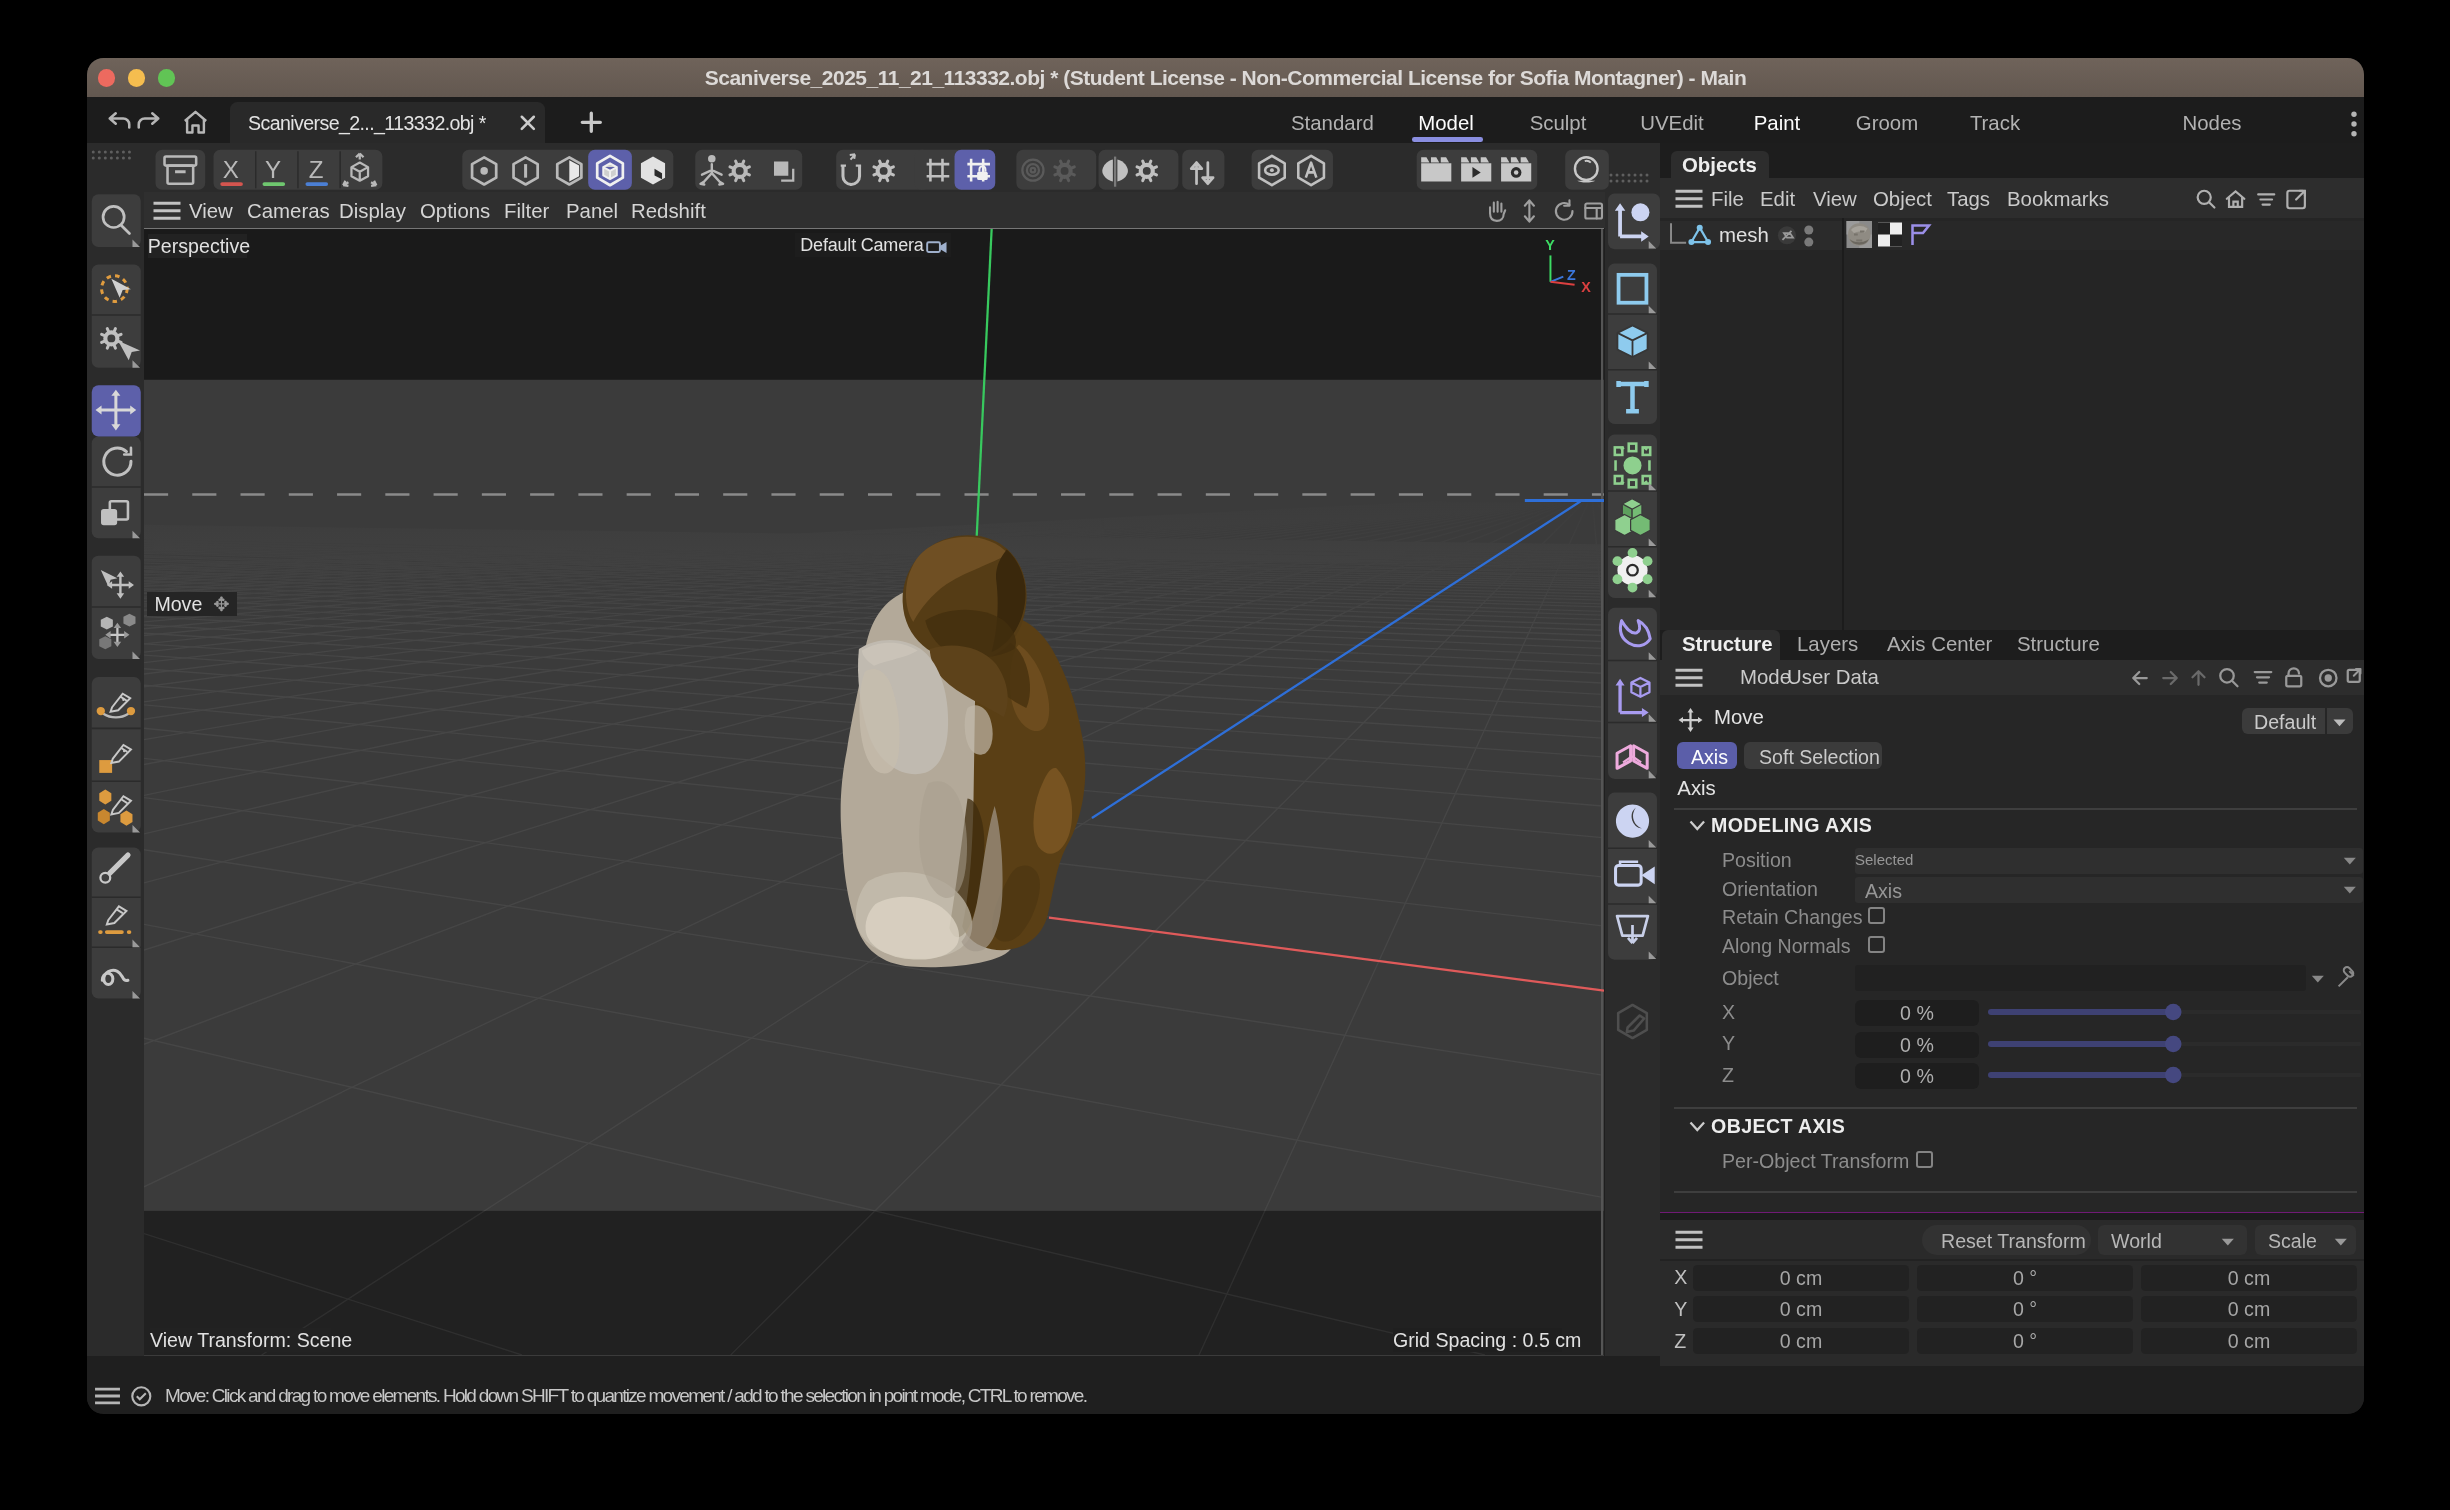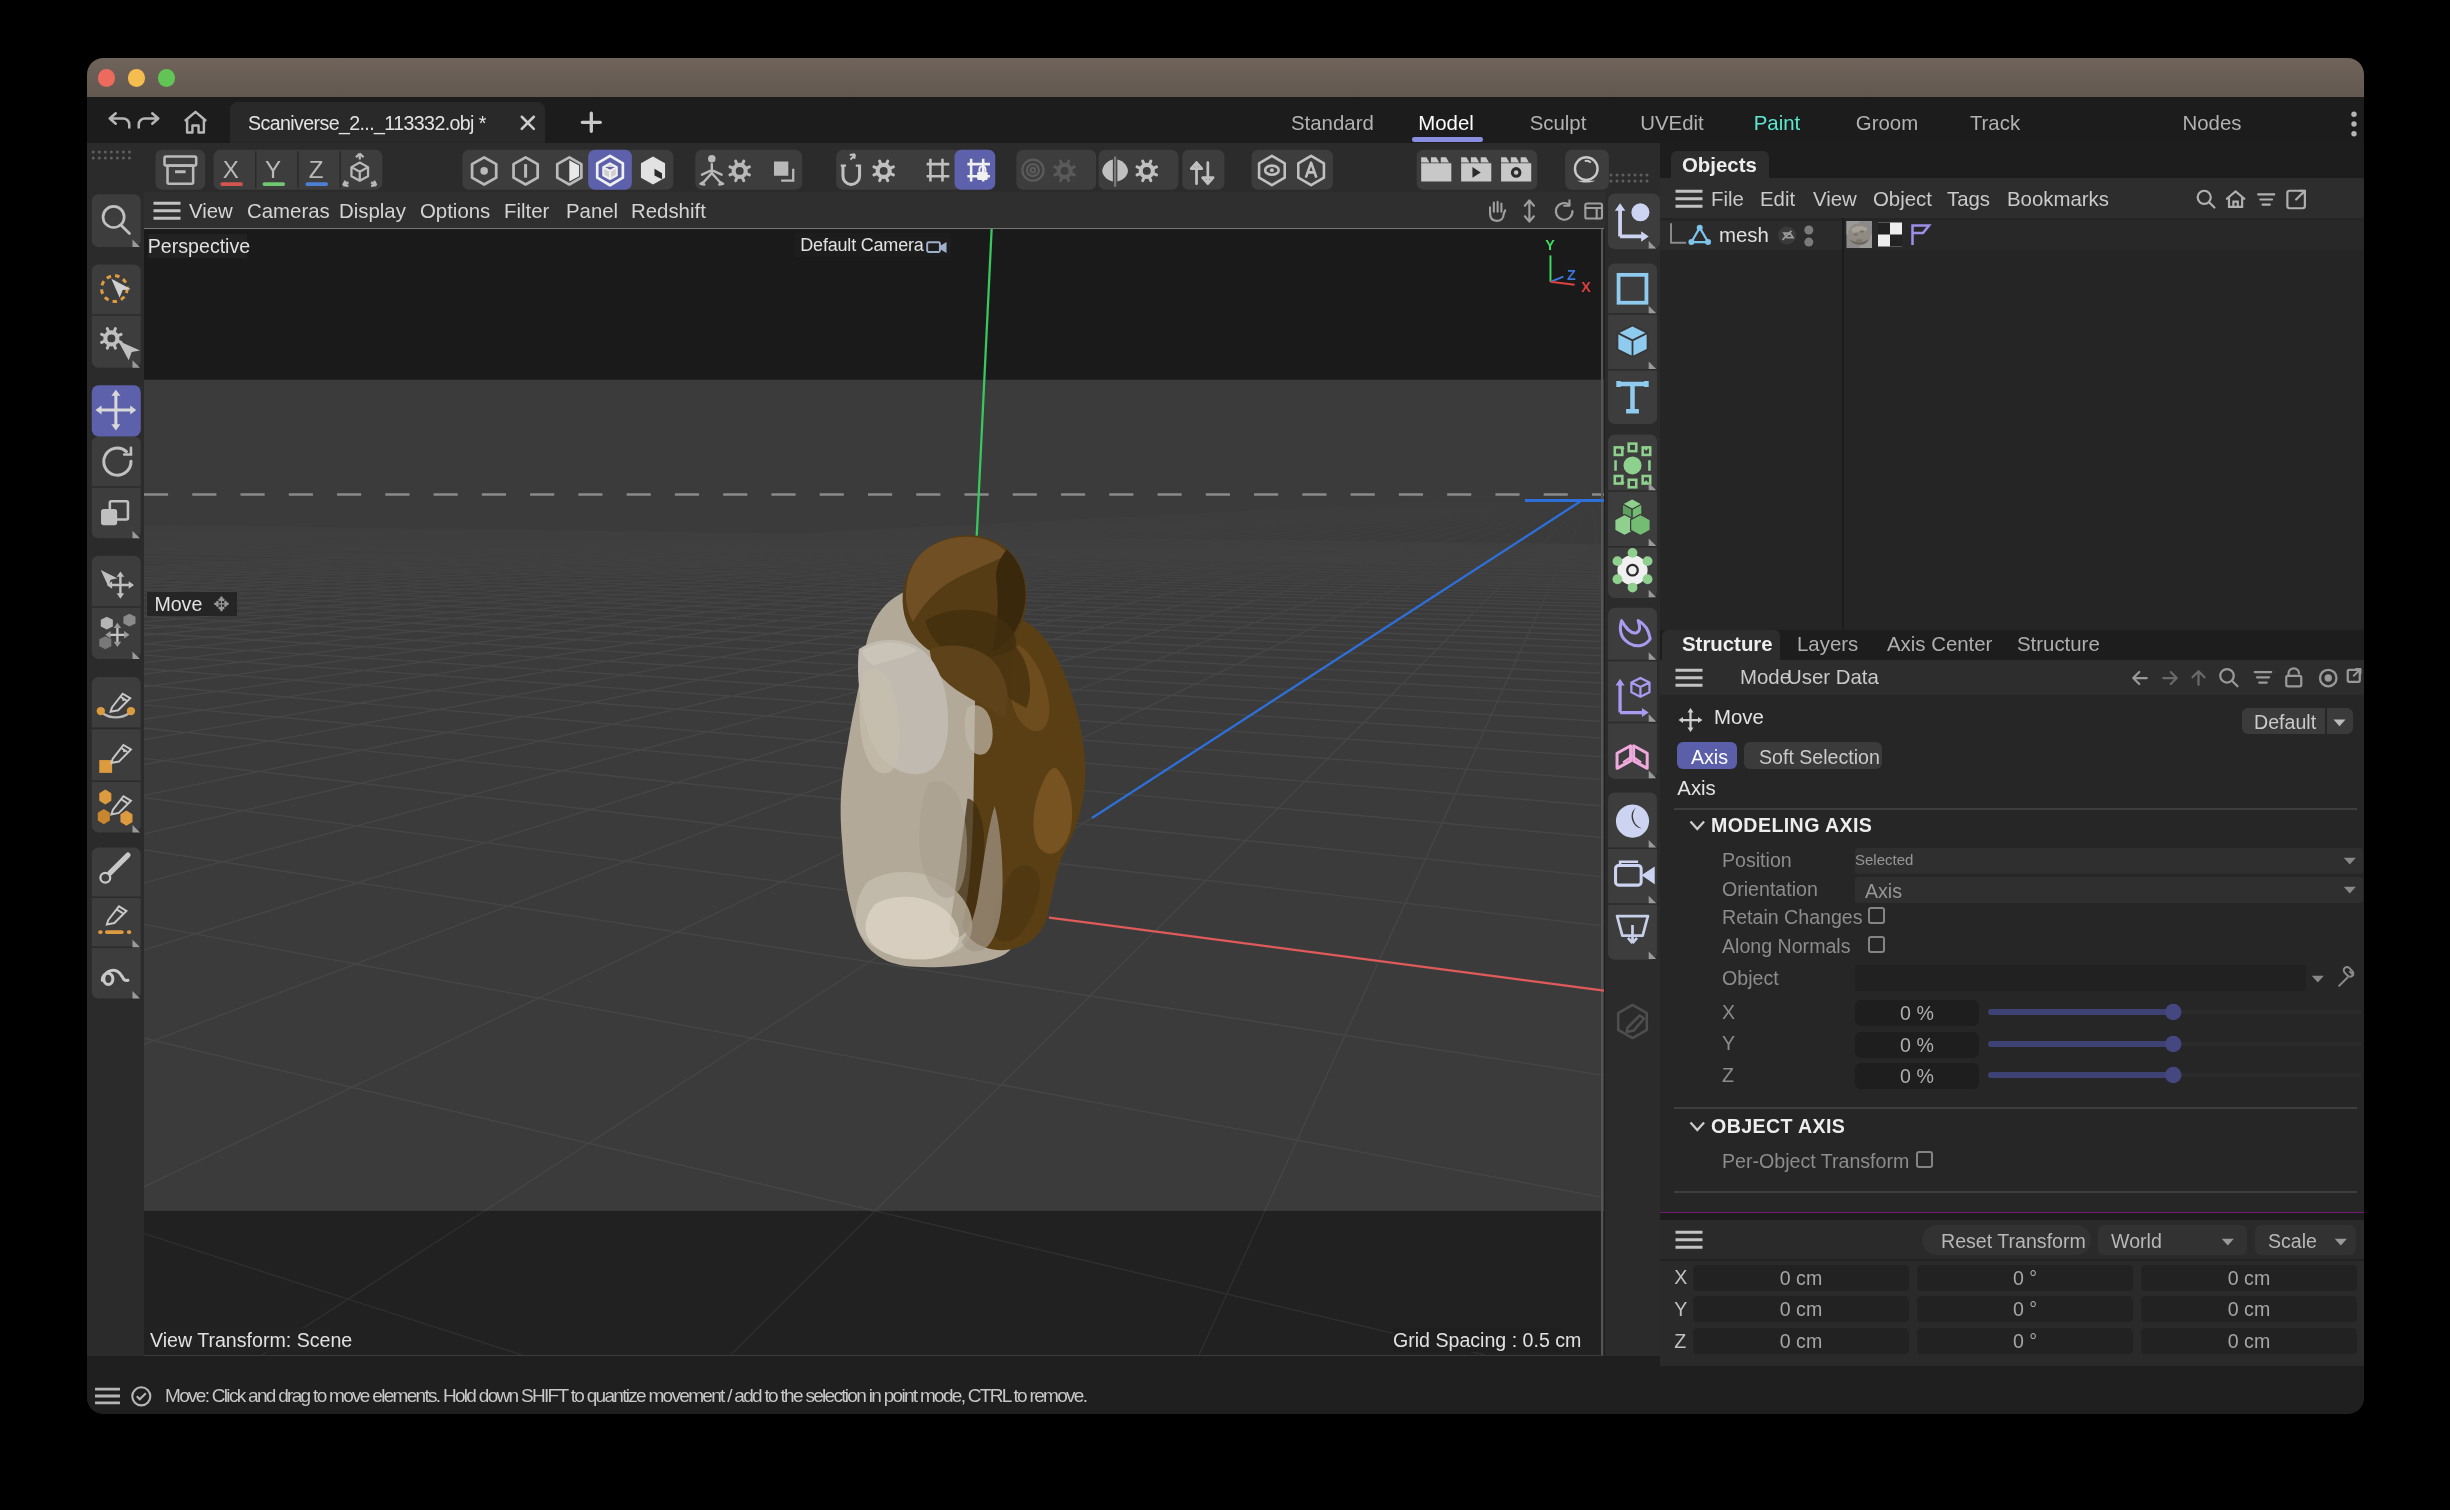--- a/index.html
+++ b/index.html
@@ -38,6 +38,7 @@
     <div class="tl" style="left:10.6px; background:#ed6a5f;"></div>
     <div class="tl" style="left:41px; background:#f5bd4f;"></div>
     <div class="tl" style="left:71px; background:#61c455;"></div>
+    <div class="title">Scaniverse_2025_11_21_113332.obj * (Student License - Non-Commercial License for Sofia Montagner) - Main</div>
   </div>
   <div id="tabstrip">
     <svg class="abs" style="left:19px;top:13px" width="27" height="26" viewBox="0 0 36 34">

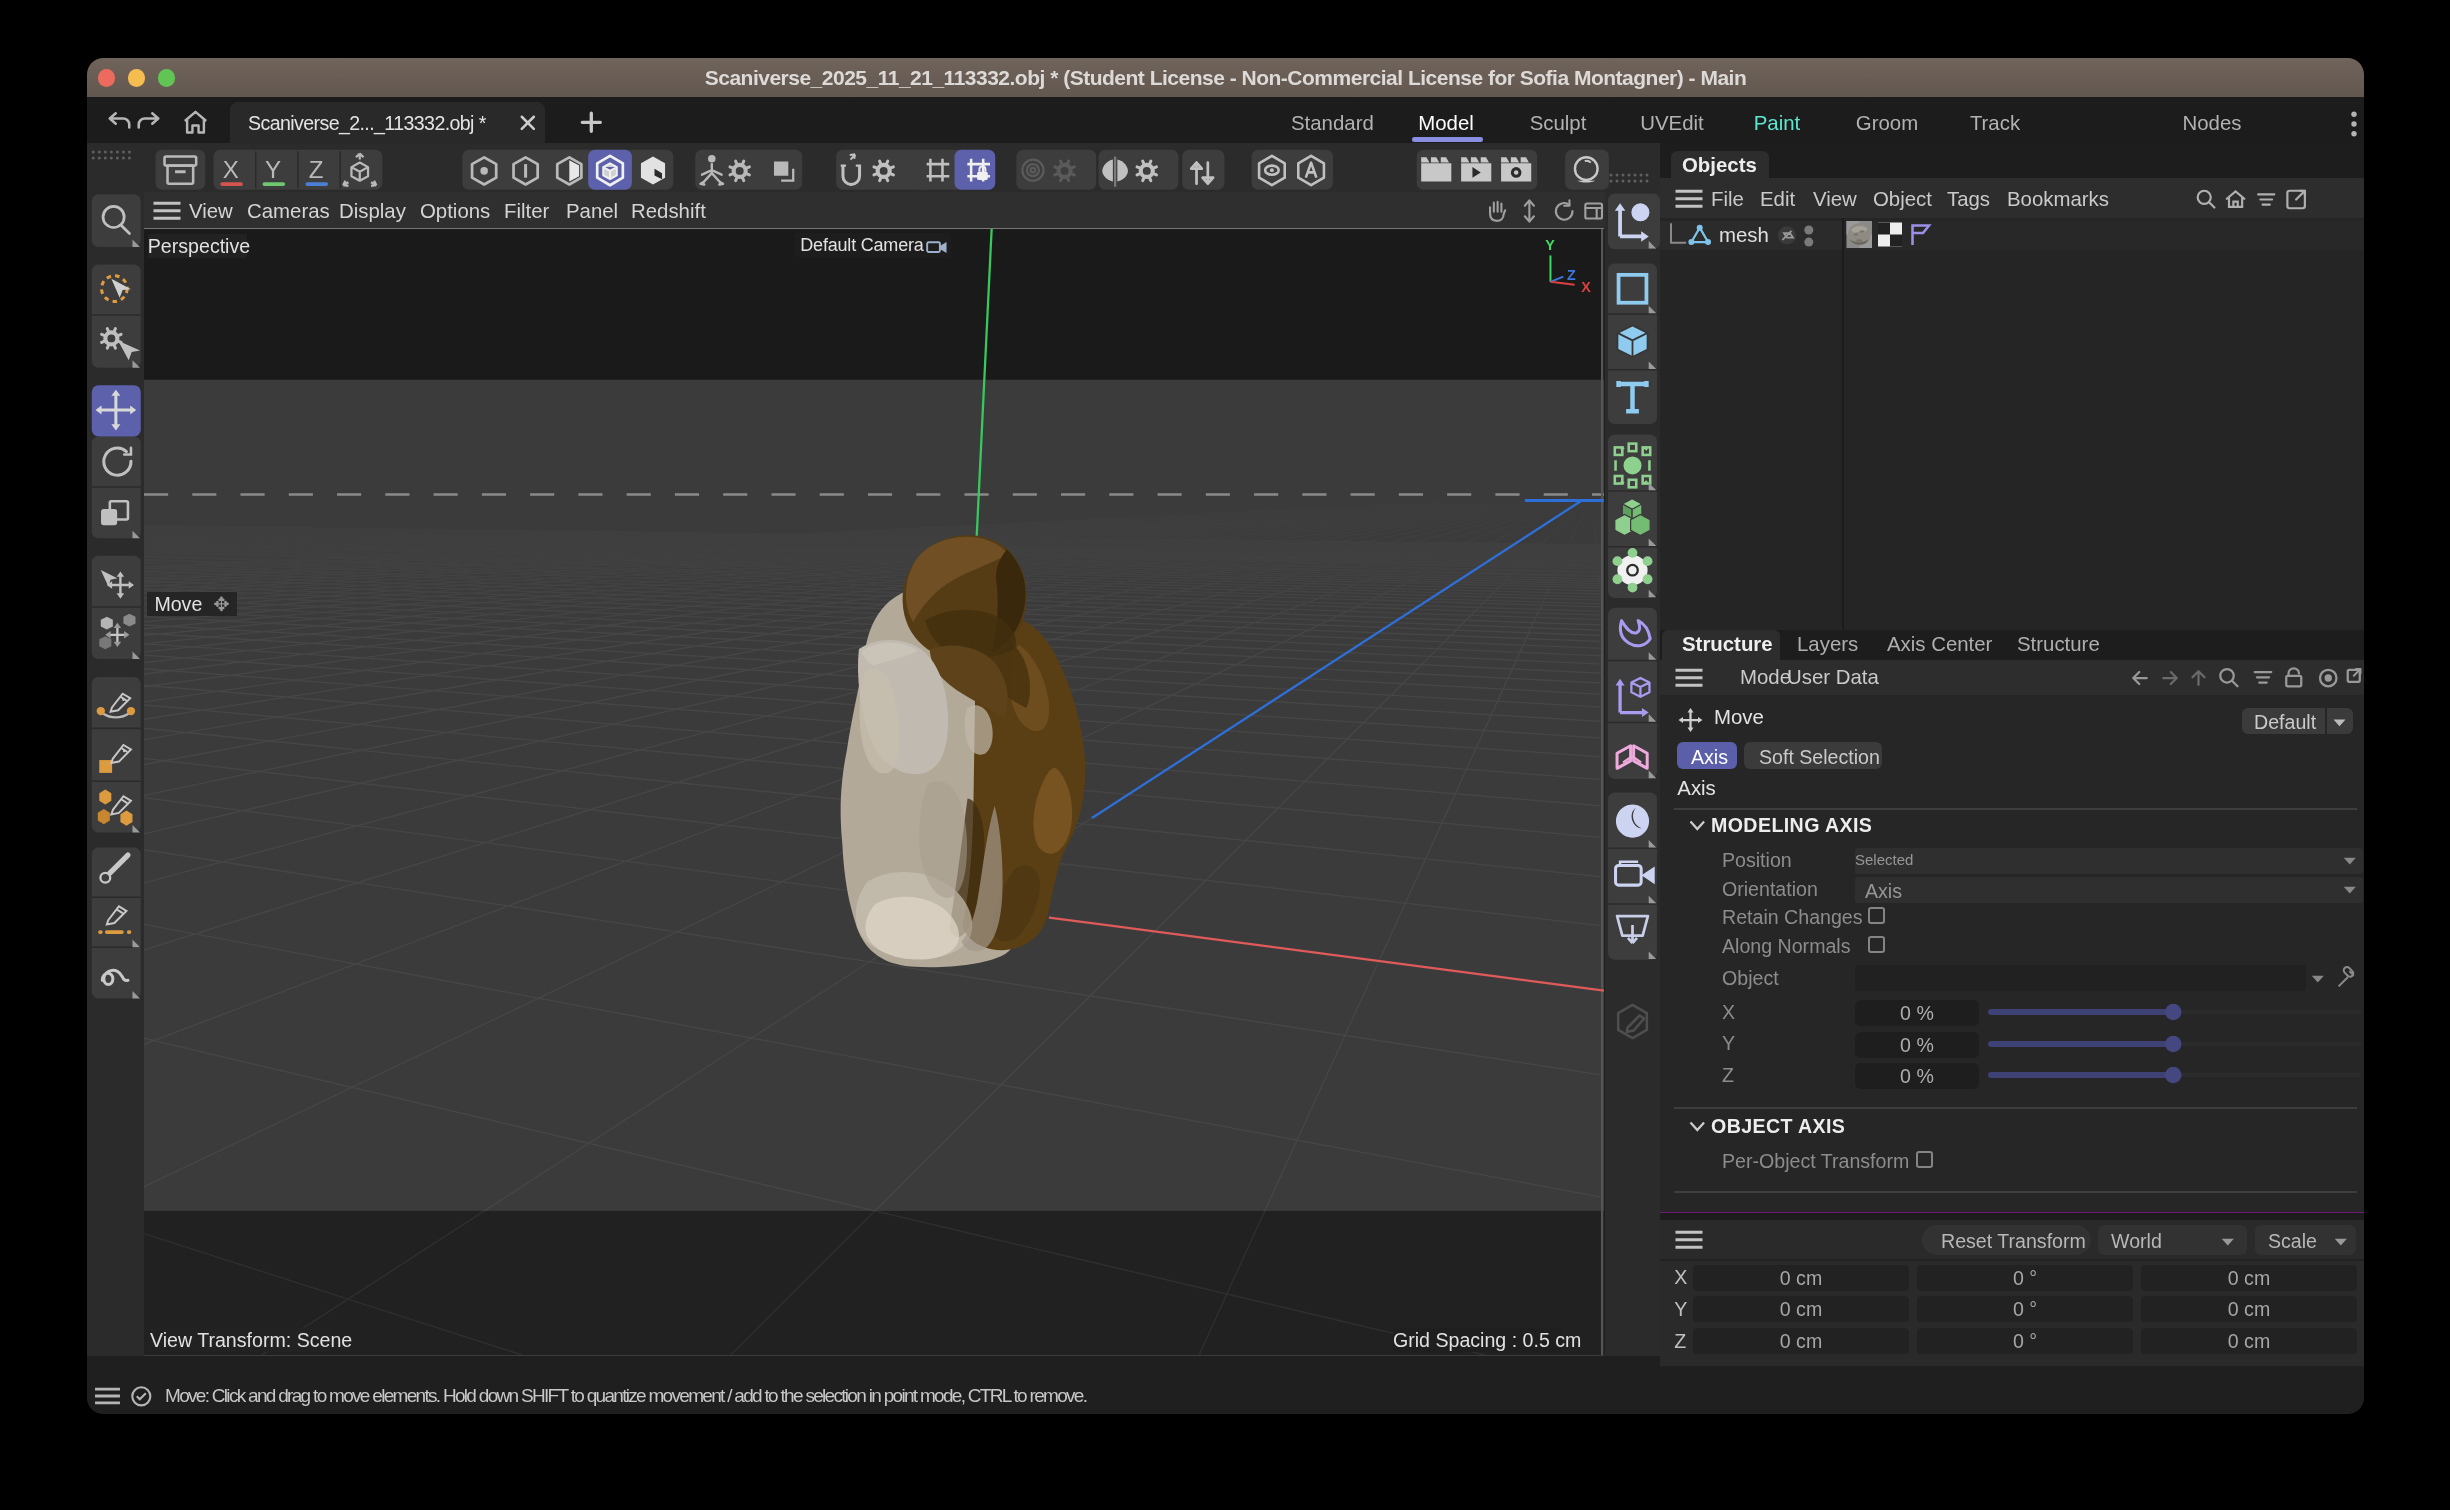--- a/index.html
+++ b/index.html
@@ -63,7 +63,7 @@
     <div class="abs" style="left:1325px;top:40px;width:71px;height:4.5px;background:#8a8ee0;border-radius:2.3px;"></div>
     <div class="txt" style="left:1435px;top:15px;width:72px;text-align:center;font-size:20.4px;color:#b4b4b4;">Sculpt</div>
     <div class="txt" style="left:1549px;top:15px;width:72px;text-align:center;font-size:20.4px;color:#b4b4b4;">UVEdit</div>
-    <div class="txt" style="left:1654px;top:15px;width:72px;text-align:center;font-size:20.4px;color:#5eead4;">Paint</div>
+    <div class="txt" style="left:1654px;top:15px;width:72px;text-align:center;font-size:20.4px;color:#ffffff;">Paint</div>
     <div class="txt" style="left:1764px;top:15px;width:72px;text-align:center;font-size:20.4px;color:#b4b4b4;">Groom</div>
     <div class="txt" style="left:1872px;top:15px;width:72px;text-align:center;font-size:20.4px;color:#b4b4b4;">Track</div>
     <div class="txt" style="left:1979px;top:15px;width:72px;text-align:center;font-size:20.4px;color:#b4b4b4;margin-top:37px;">Script</div>

